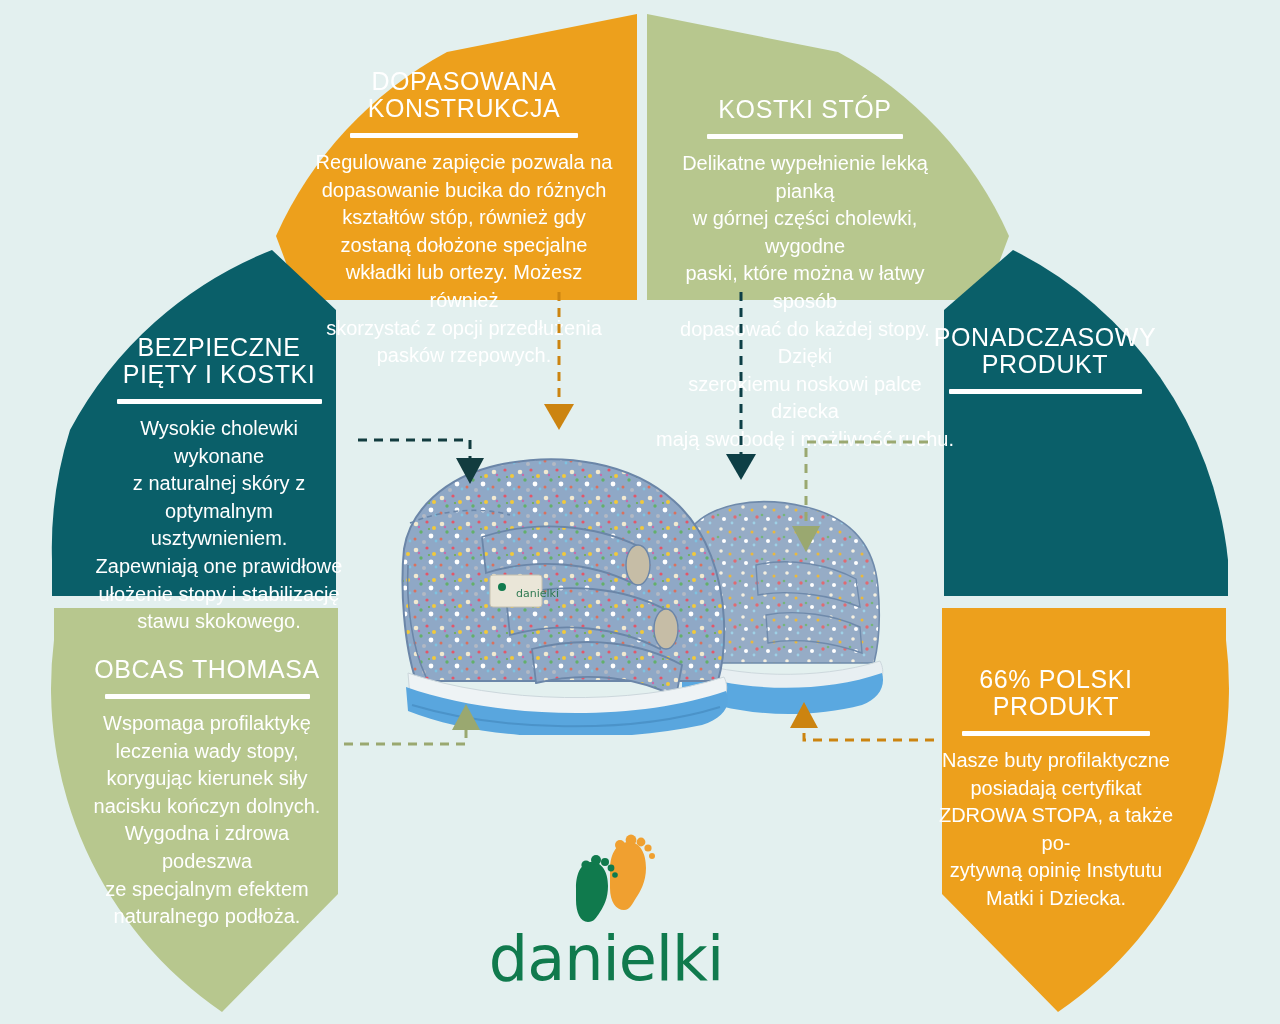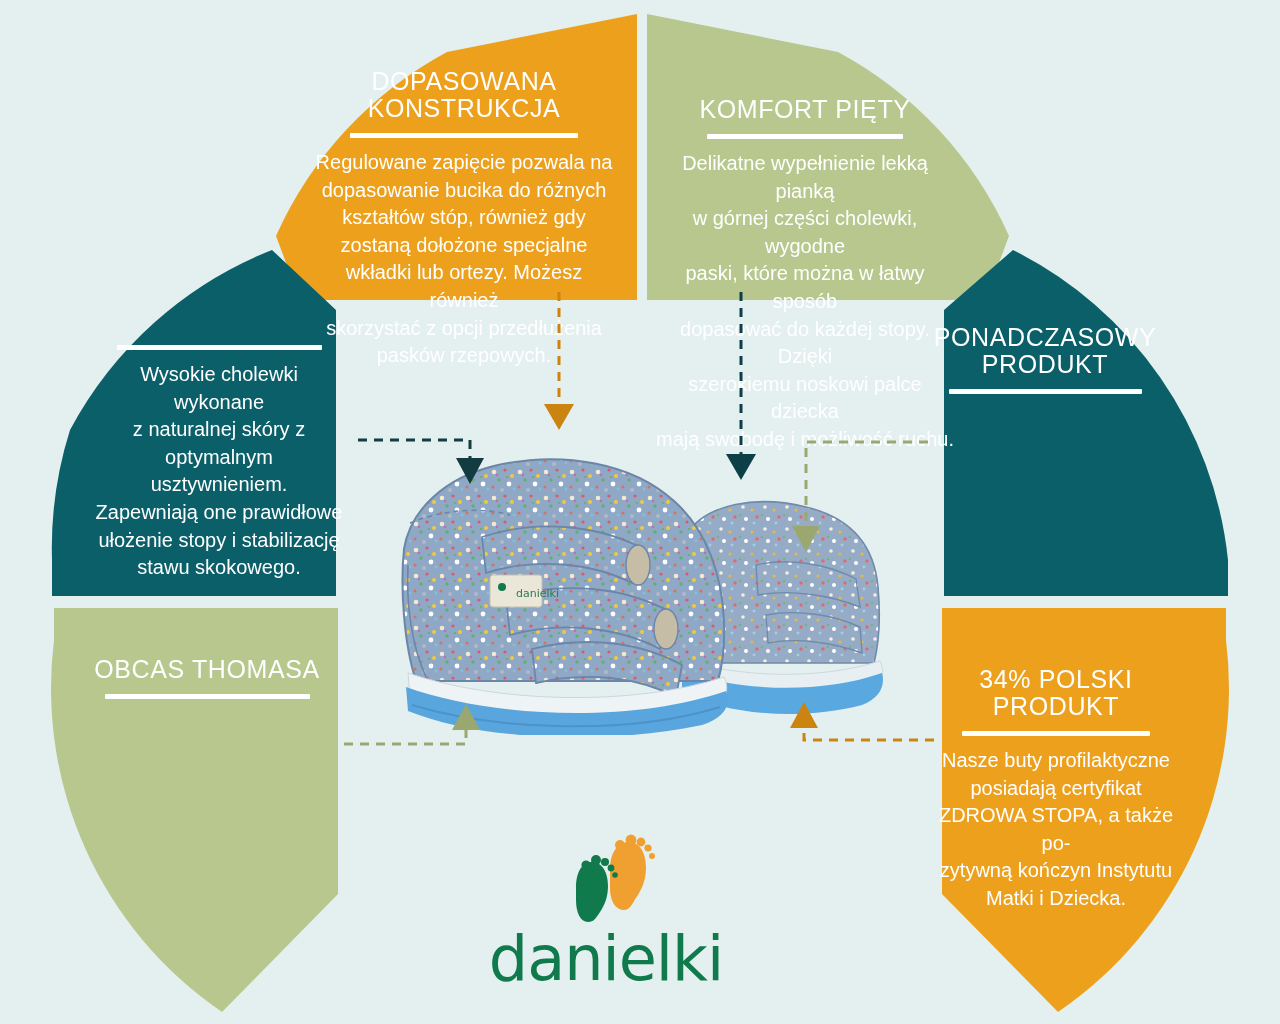--- a/index.html
+++ b/index.html
@@ -101,7 +101,7 @@
   </div>
 
   <div class="panel-text" id="p-komfort">
-    <div class="panel-title">KOMFORT PIĘTY</div>
+    <div class="panel-title">KOSTKI STÓP</div>
     <div class="rule"></div>
     <div class="panel-body">Delikatne wypełnienie lekką pianką
 w górnej części cholewki, wygodne

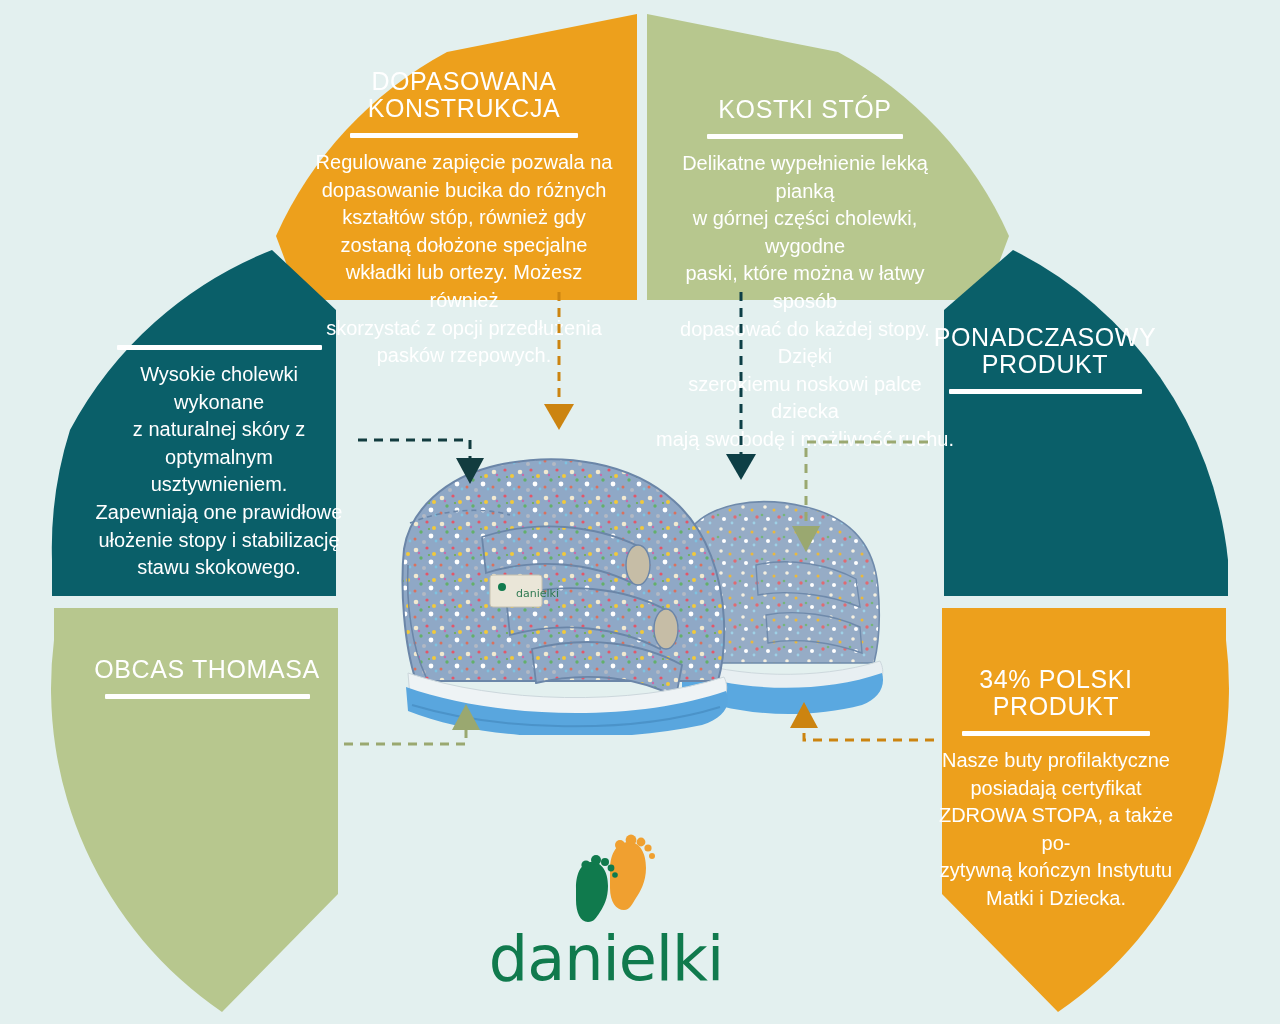--- a/index.html
+++ b/index.html
@@ -112,6 +112,8 @@
   </div>
 
   <div class="panel-text" id="p-bezpieczne">
+    <div class="panel-title">BEZPIECZNE
+PIĘTY I KOSTKI</div>
     <div class="rule"></div>
     <div class="panel-body">Wysokie cholewki wykonane
 z naturalnej skóry z

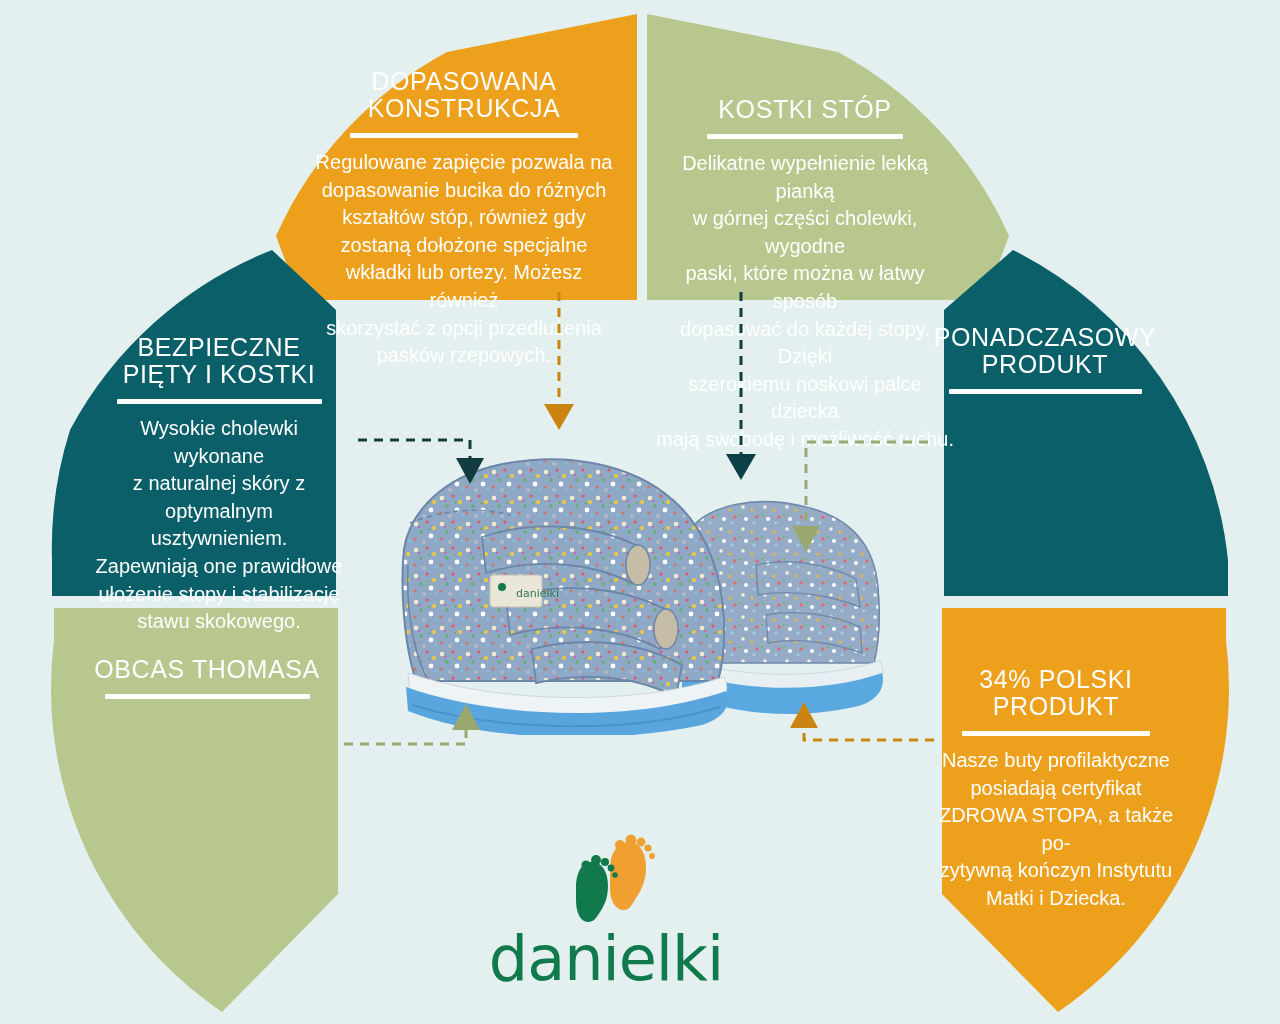--- a/index.html
+++ b/index.html
@@ -135,7 +135,7 @@
   </div>
 
   <div class="panel-text" id="p-polski">
-    <div class="panel-title">34% POLSKI
+    <div class="panel-title">66% POLSKI
 PRODUKT</div>
     <div class="rule"></div>
     <div class="panel-body">Nasze buty profilaktyczne

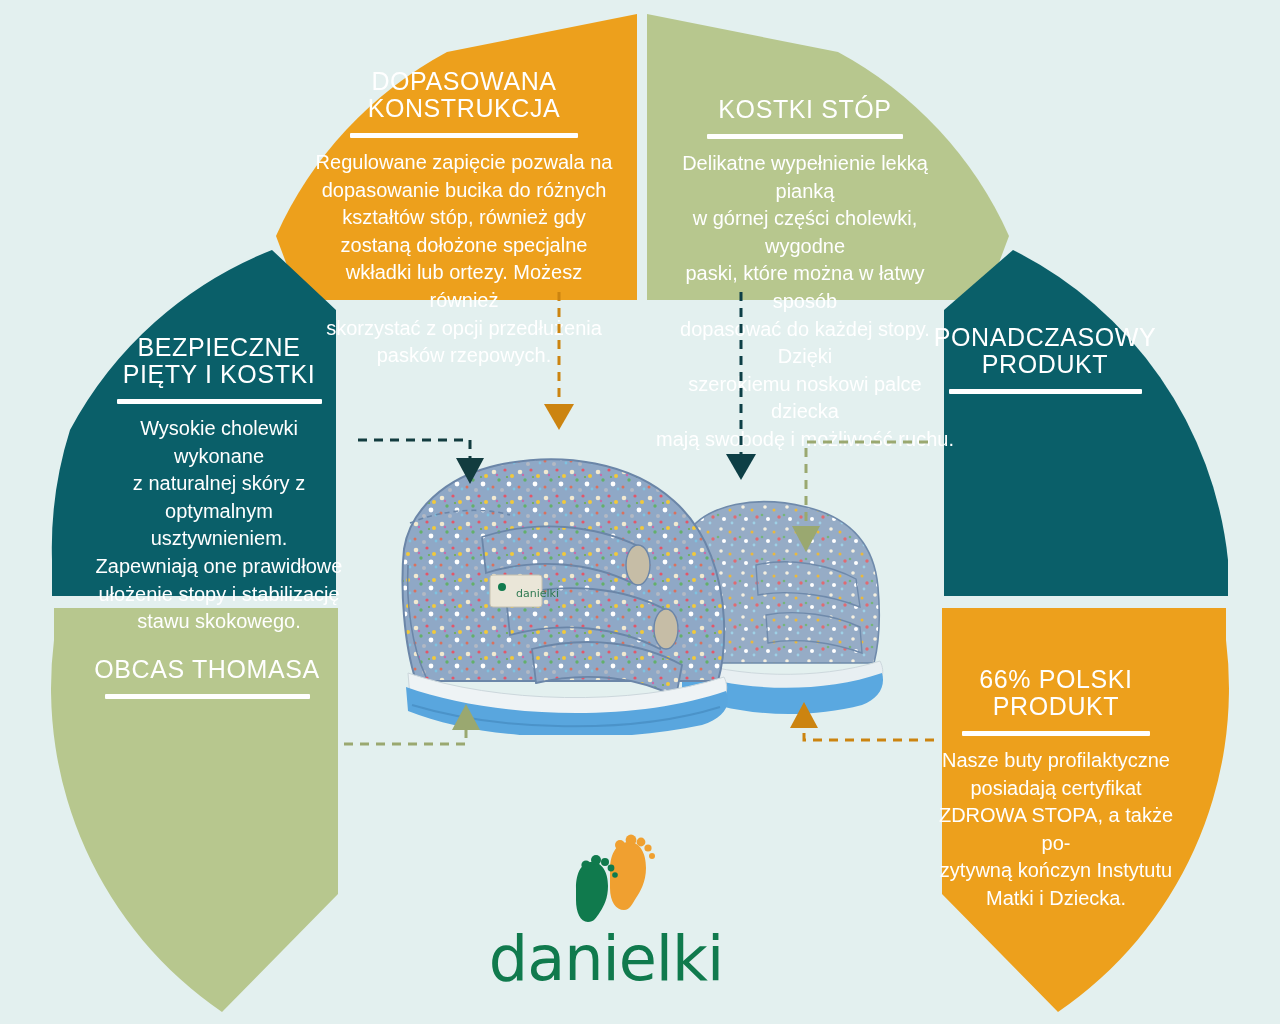--- a/index.html
+++ b/index.html
@@ -132,6 +132,13 @@
   <div class="panel-text" id="p-obcas">
     <div class="panel-title">OBCAS THOMASA</div>
     <div class="rule"></div>
+    <div class="panel-body">Wspomaga profilaktykę
+leczenia wady stopy,
+korygując kierunek siły
+nacisku kończyn dolnych.
+Wygodna i zdrowa podeszwa
+ze specjalnym efektem
+naturalnego podłoża.</div>
   </div>
 
   <div class="panel-text" id="p-polski">

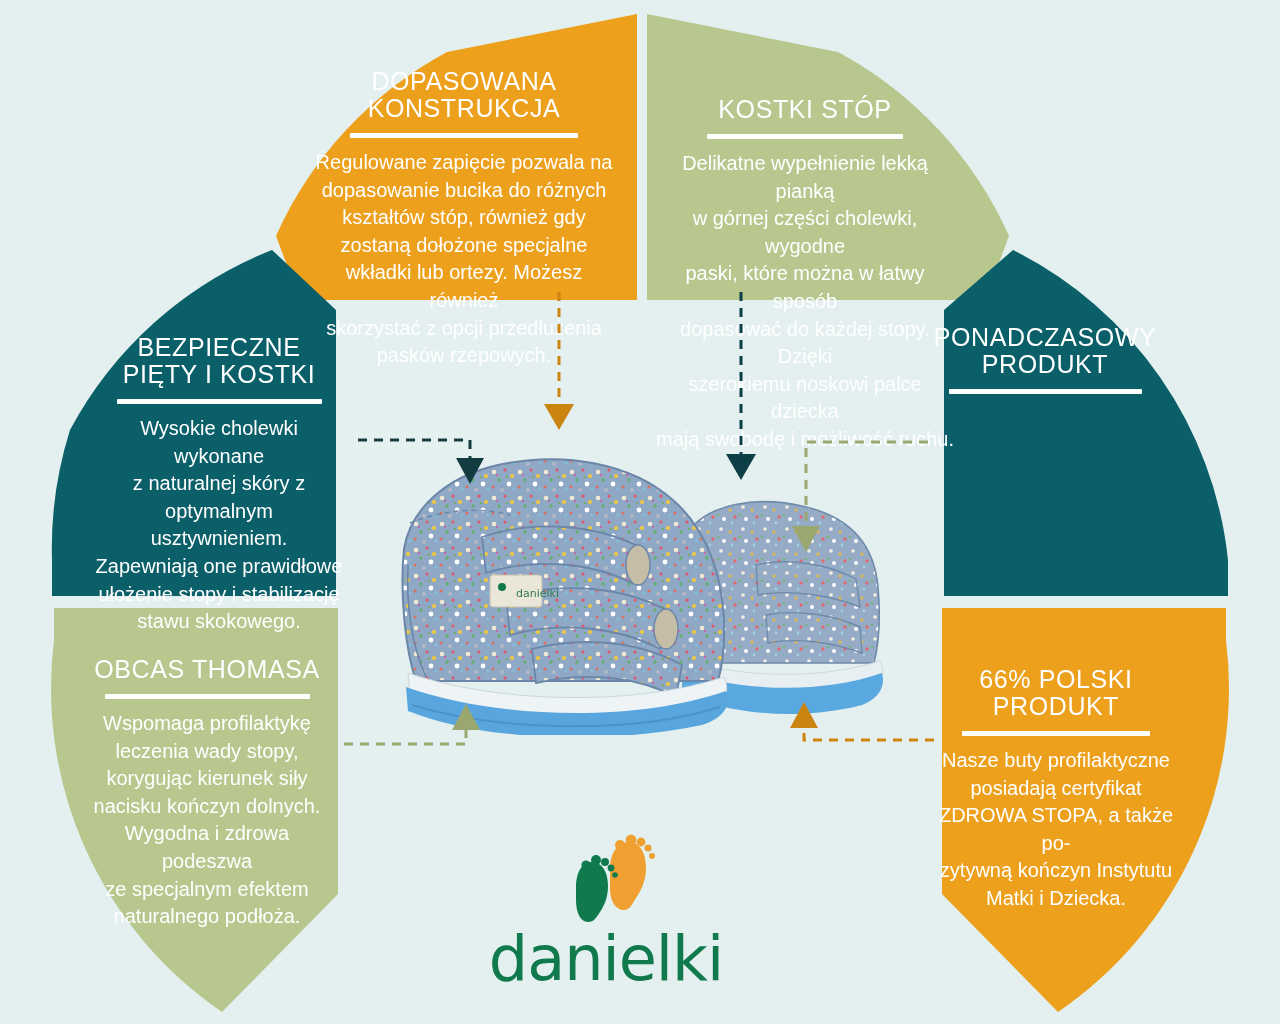--- a/index.html
+++ b/index.html
@@ -148,7 +148,7 @@
     <div class="panel-body">Nasze buty profilaktyczne
 posiadają certyfikat
 ZDROWA STOPA, a także po-
-zytywną kończyn Instytutu
+zytywną opinię Instytutu
 Matki i Dziecka.</div>
   </div>
 

